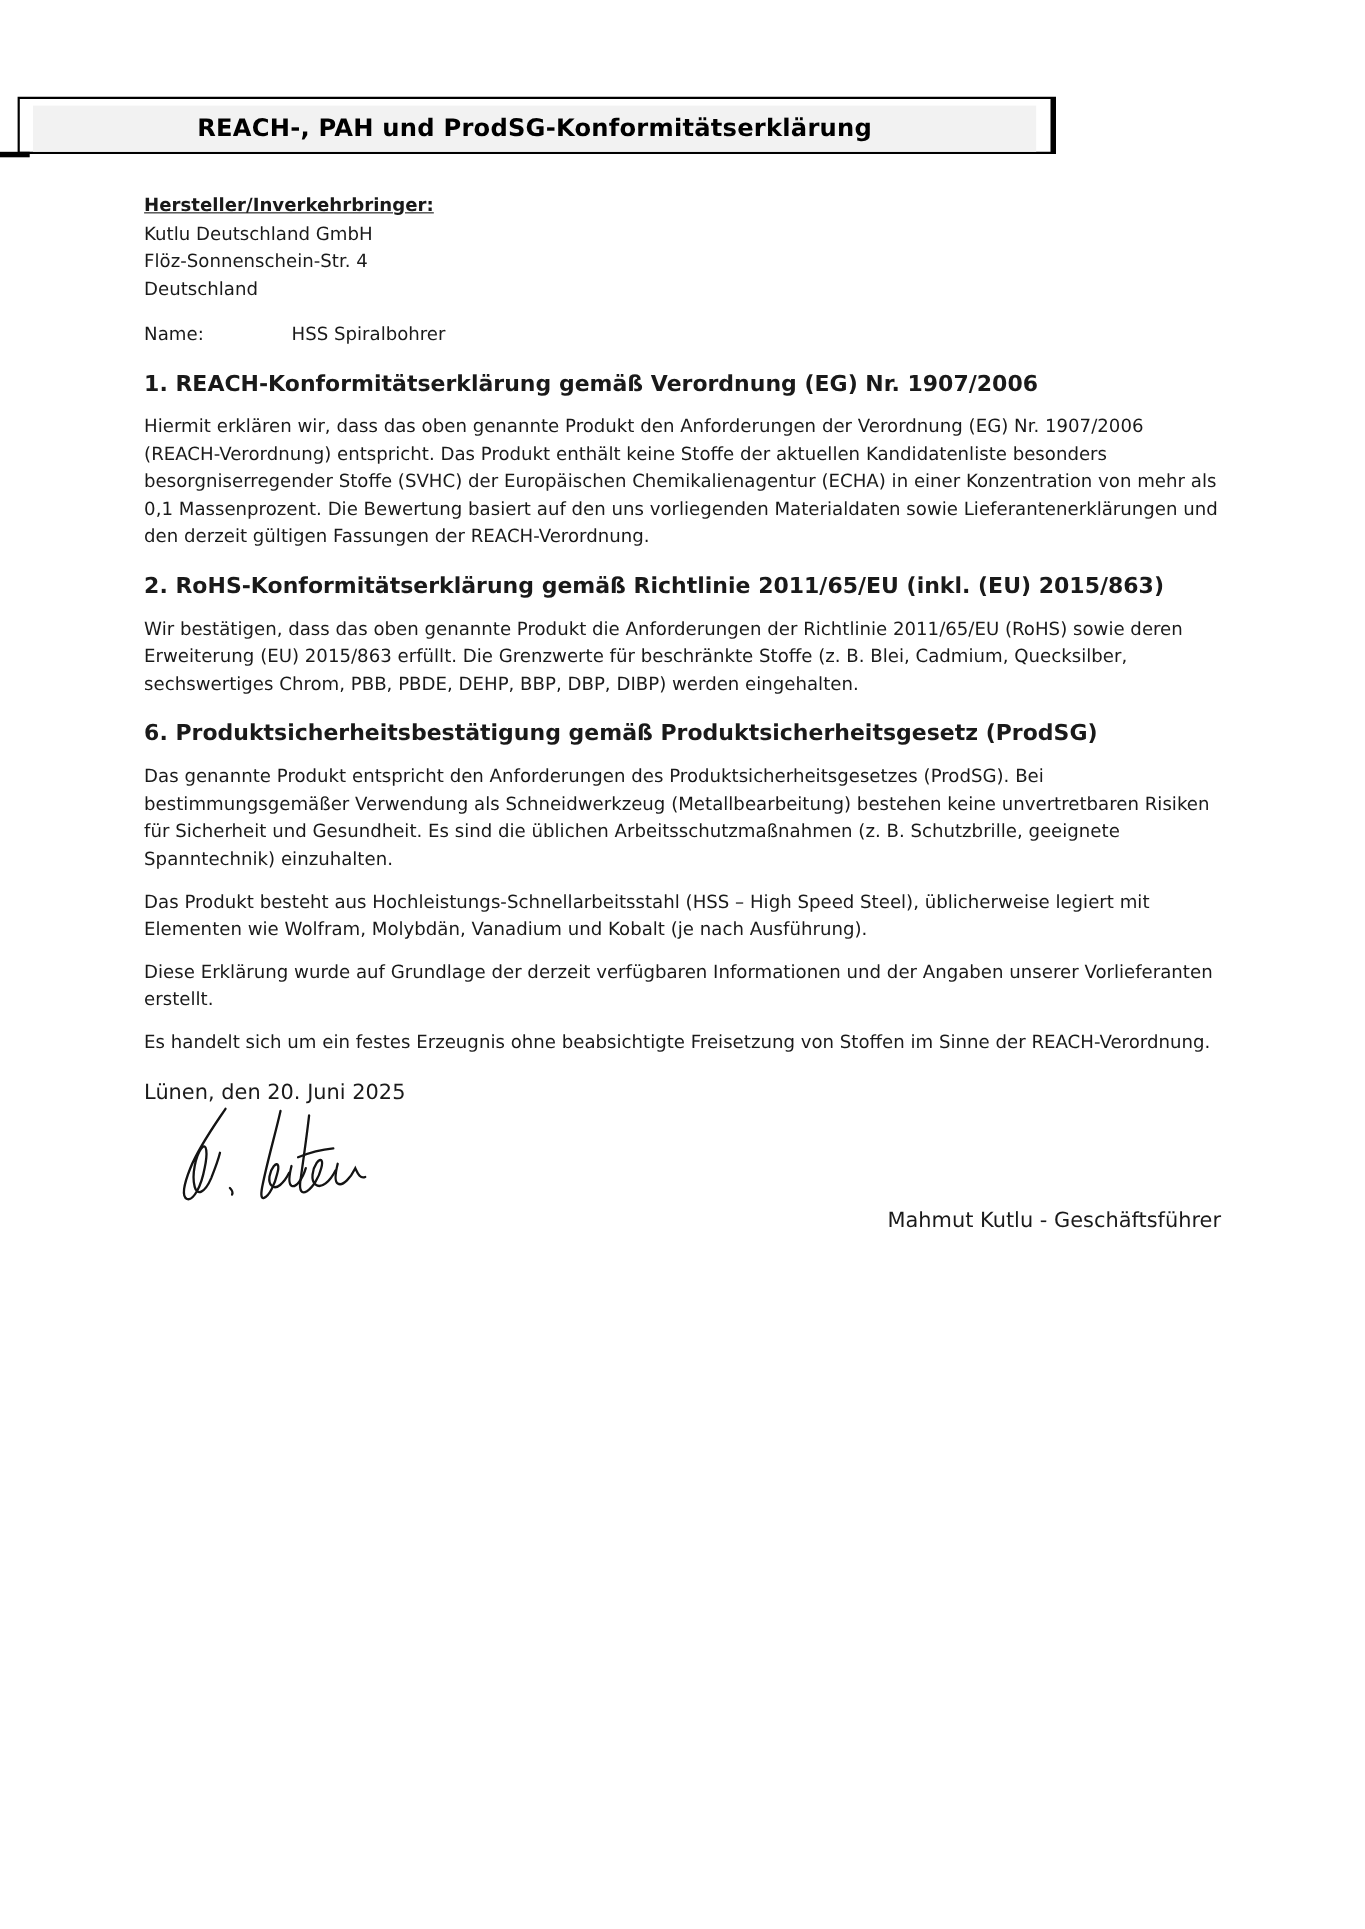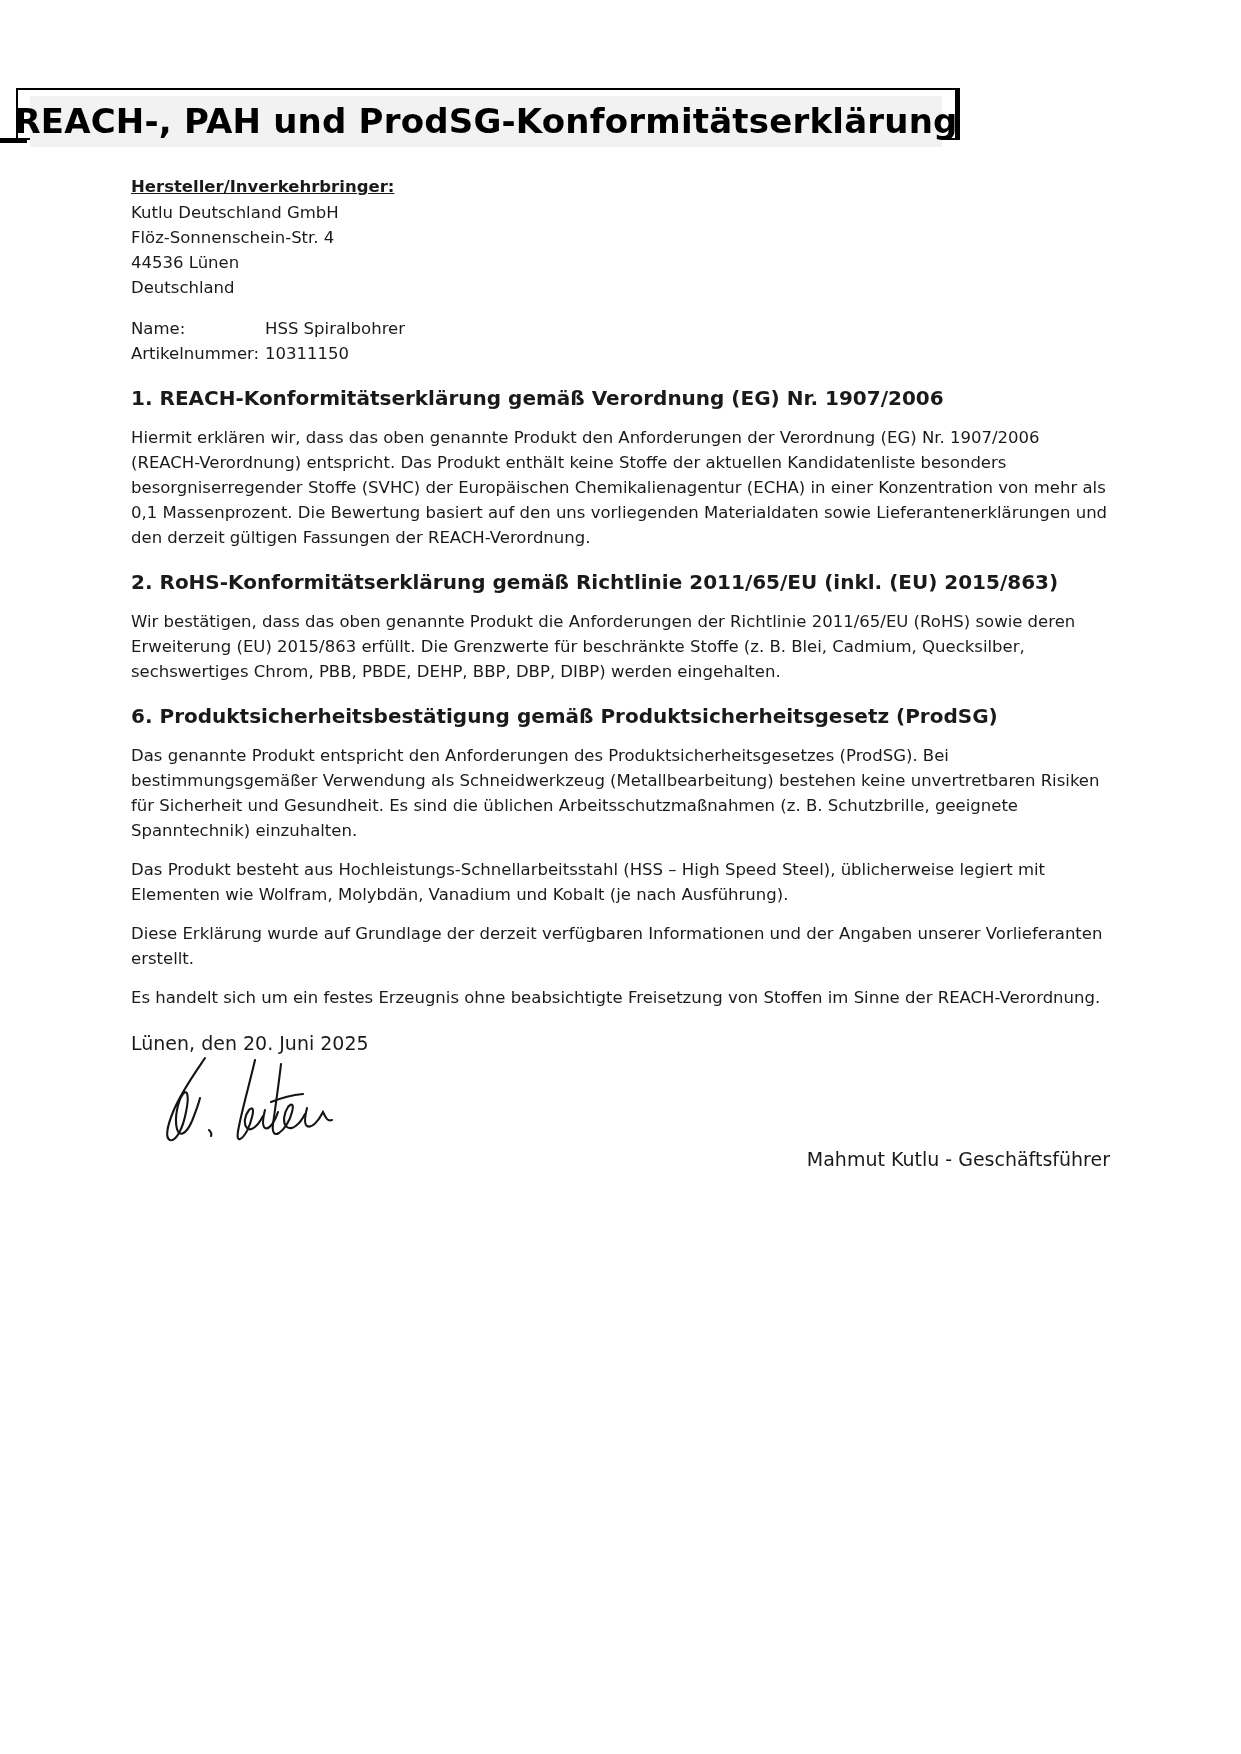--- a/index.html
+++ b/index.html
@@ -50,7 +50,7 @@
   }
   .title-inner h1 {
     margin: 0;
-    font-size: 34px;
+    font-size: 22px;
     font-weight: bold;
     color: #000;
     letter-spacing: 0.2px;

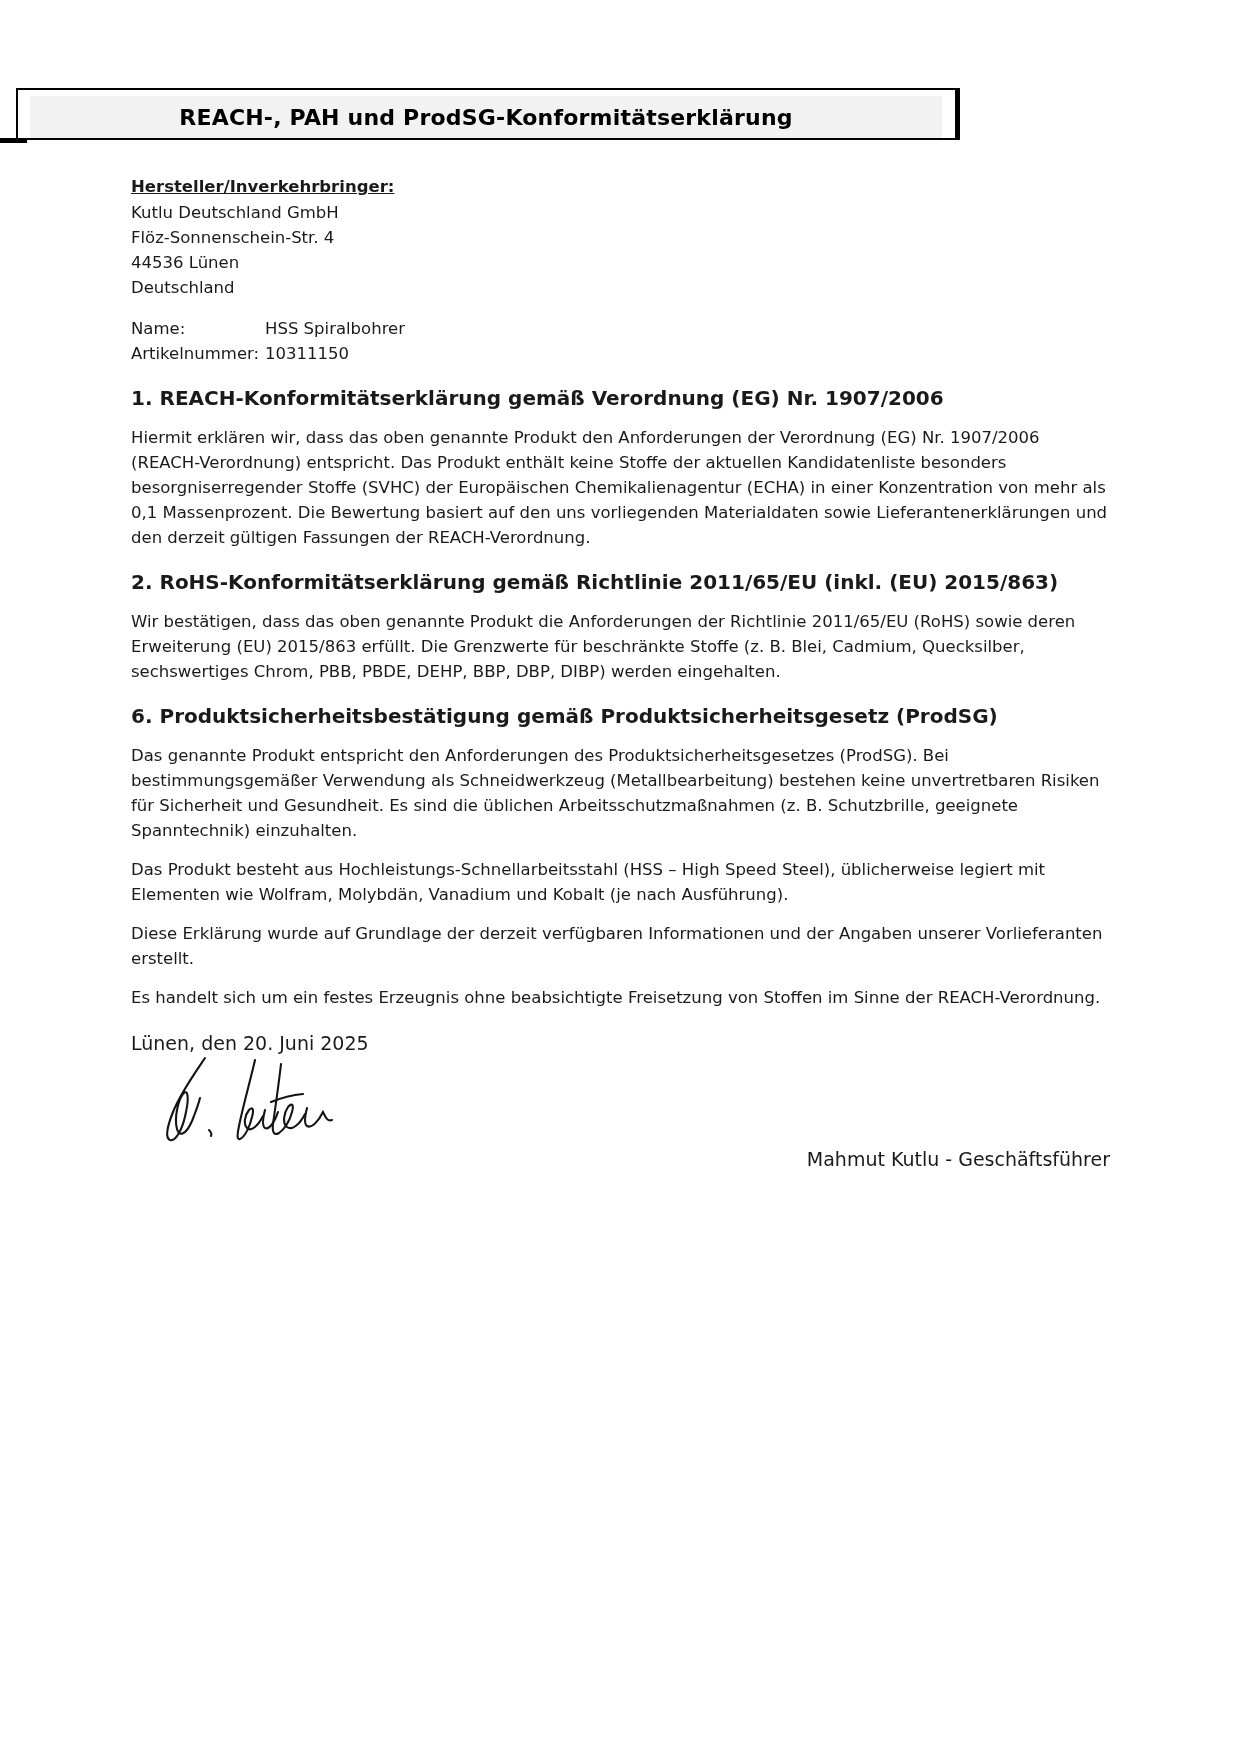--- a/index.html
+++ b/index.html
@@ -106,7 +106,6 @@
     <div class="address">
       <div>Kutlu Deutschland GmbH</div>
       <div>Flöz-Sonnenschein-Str. 4</div>
-      <div>44536 Lünen</div>
       <div>Deutschland</div>
     </div>
 

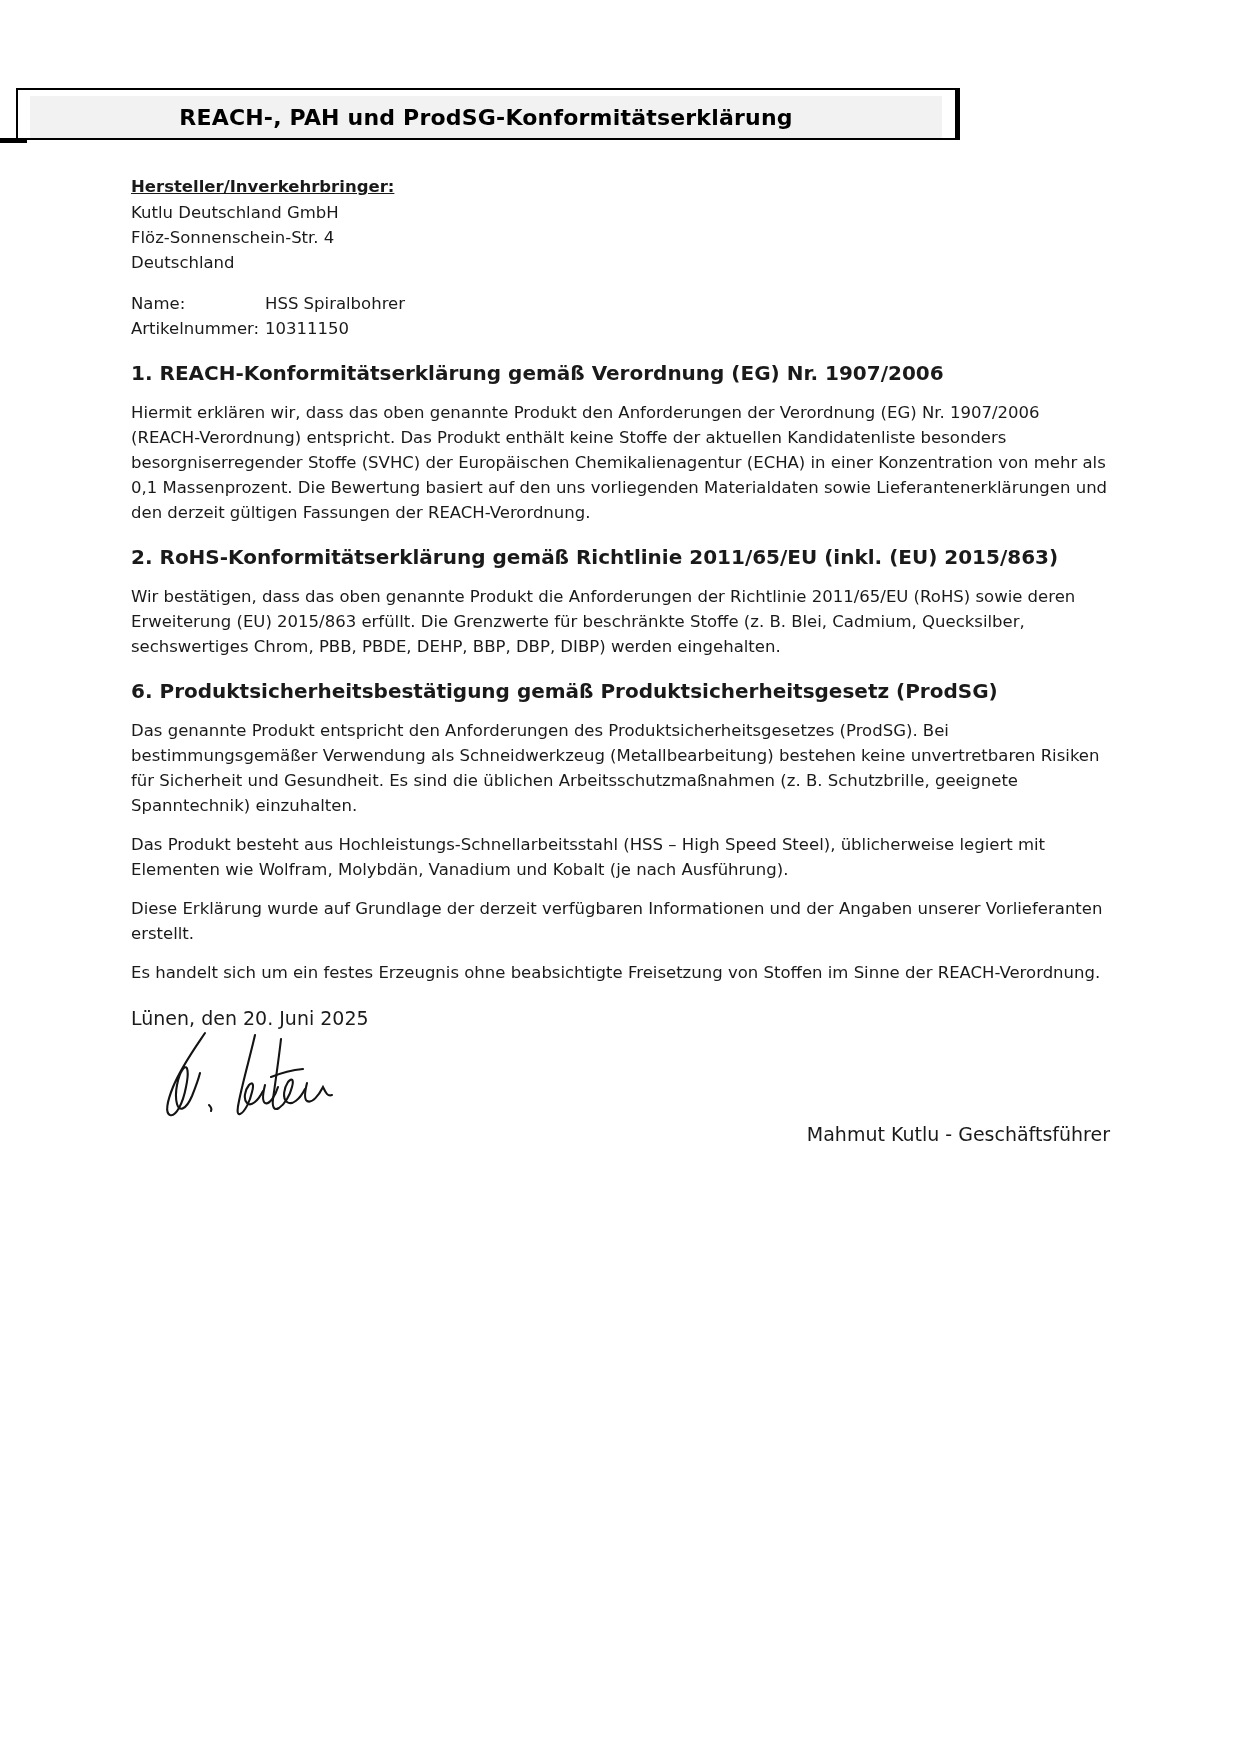--- a/index.html
+++ b/index.html
@@ -114,10 +114,6 @@
         <span>Name:</span>
         <span>HSS Spiralbohrer</span>
       </div>
-      <div class="product-row">
-        <span>Artikelnummer:</span>
-        <span>10311150</span>
-      </div>
     </div>
 
     <h2 class="sec-heading">1. REACH-Konformitätserklärung gemäß Verordnung (EG) Nr. 1907/2006</h2>

